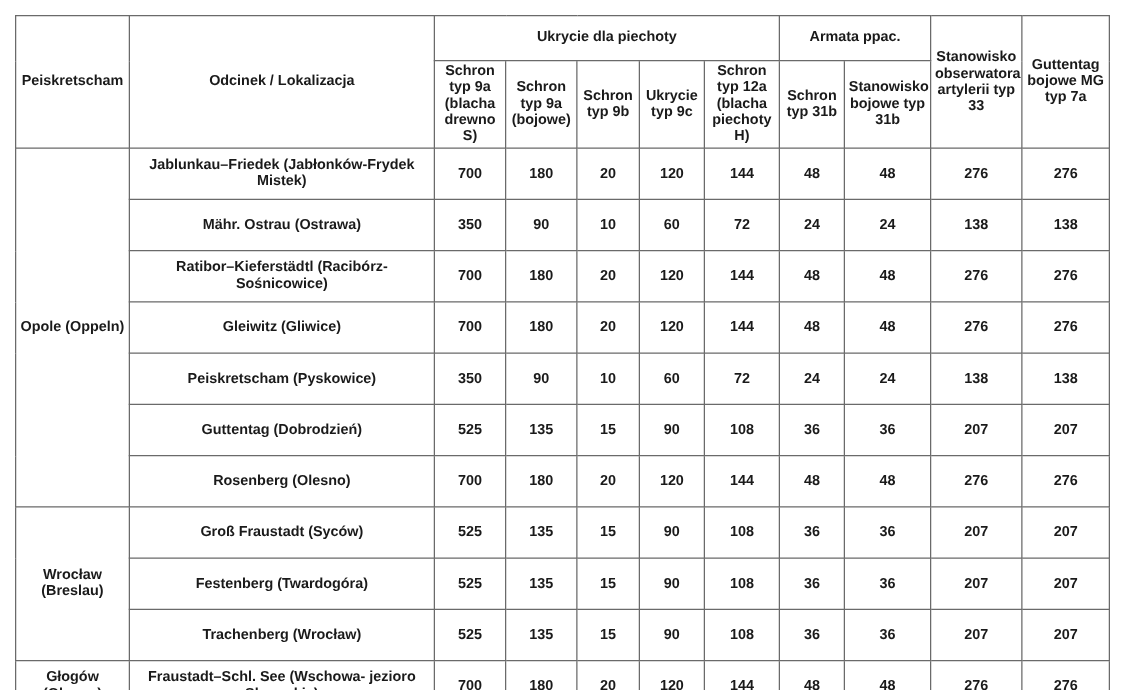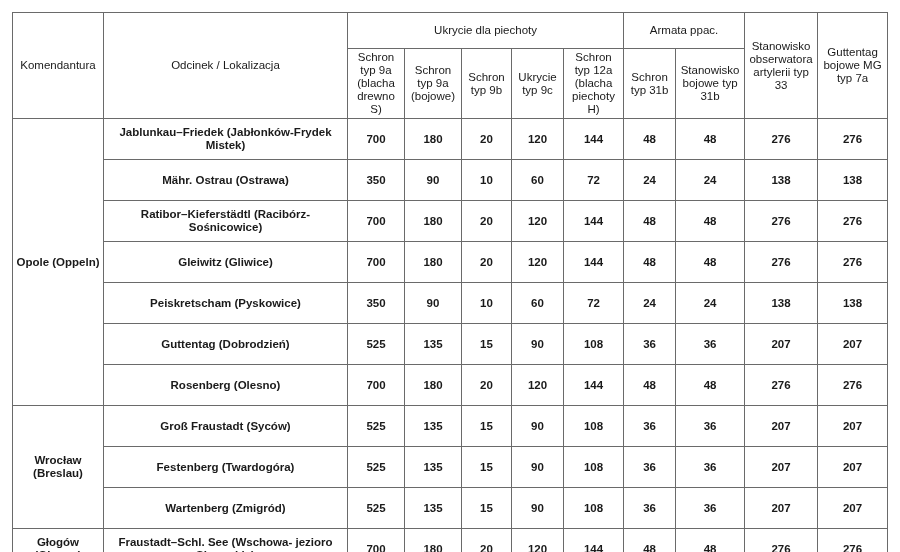--- a/index.html
+++ b/index.html
@@ -22,7 +22,7 @@
     vertical-align: middle;
     line-height: 13px;
   }
-  table.main th { font-weight: normal; }
+  table.main th { font-weight: bold; }
   tr.h1 th { height: 31px; }
   tr.h2 th { height: 62px; }
   tr.body td { height: 36px; }

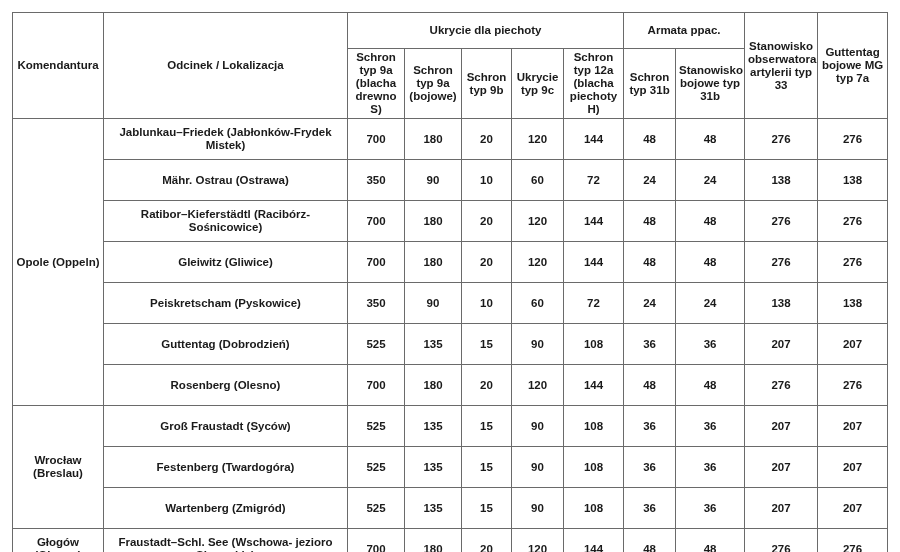--- a/index.html
+++ b/index.html
@@ -48,7 +48,7 @@
   </colgroup>
   <thead>
     <tr class="h1">
-      <th rowspan="2">Komendantura</th>
+      <th rowspan="2">Peiskretscham</th>
       <th rowspan="2">Odcinek / Lokalizacja</th>
       <th colspan="5">Ukrycie dla piechoty</th>
       <th colspan="2">Armata ppac.</th>

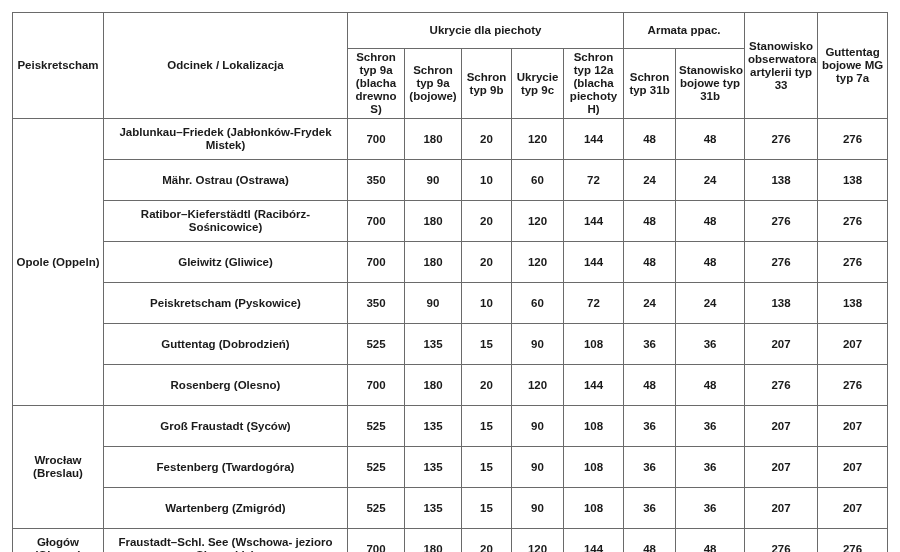--- a/index.html
+++ b/index.html
@@ -177,7 +177,7 @@
         <td>207</td>
       </tr>
       <tr class="body">
-        <td class="loc">Wartenberg (Zmigród)</td>
+        <td class="loc">Trachenberg (Wrocław)</td>
         <td>525</td>
         <td>135</td>
         <td>15</td>

